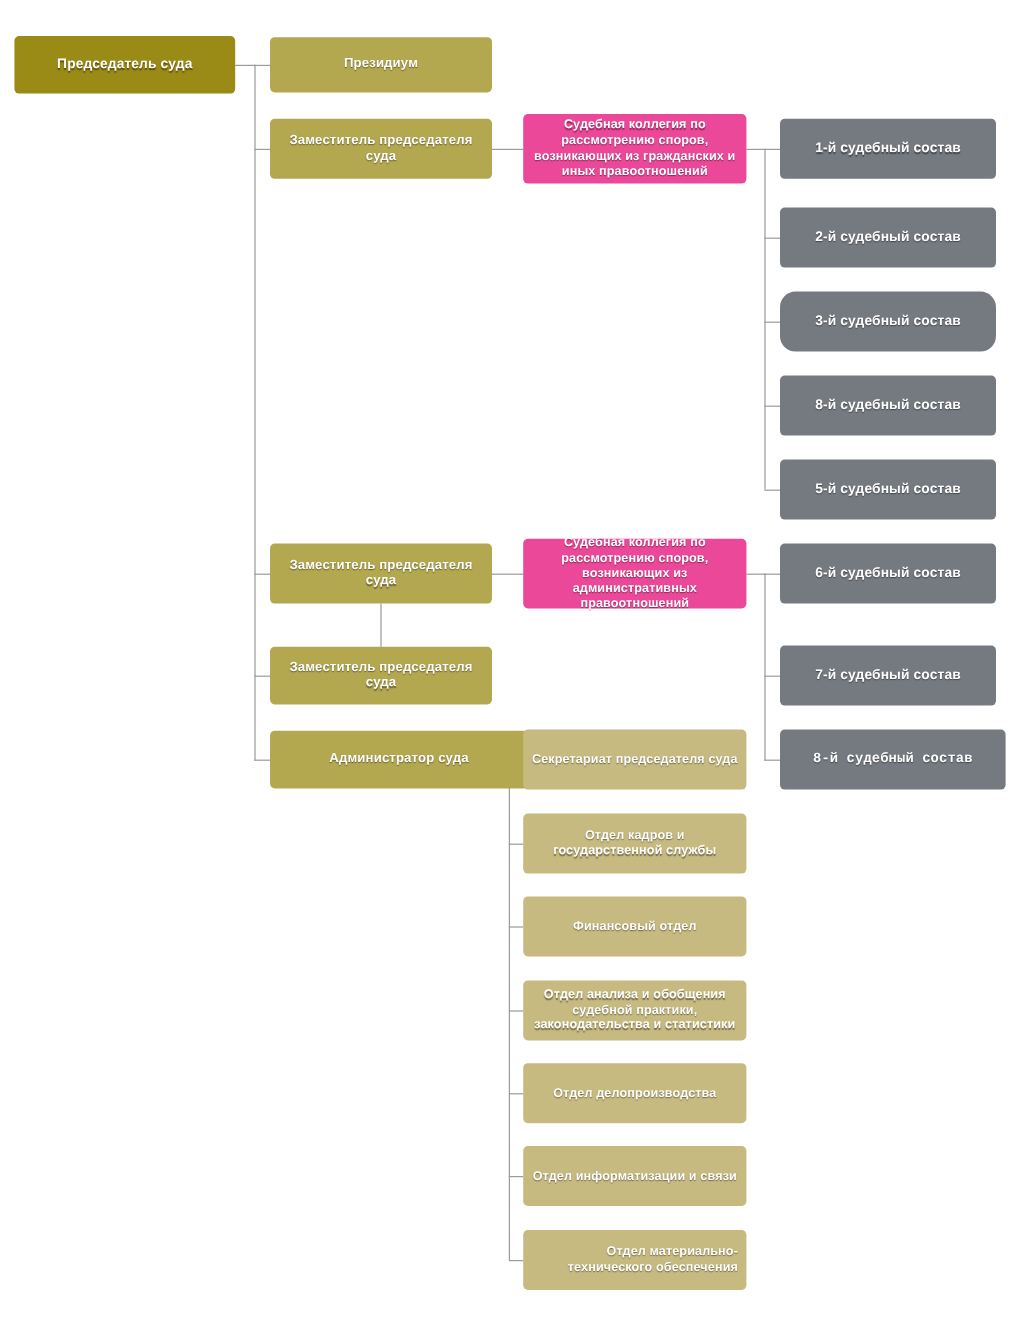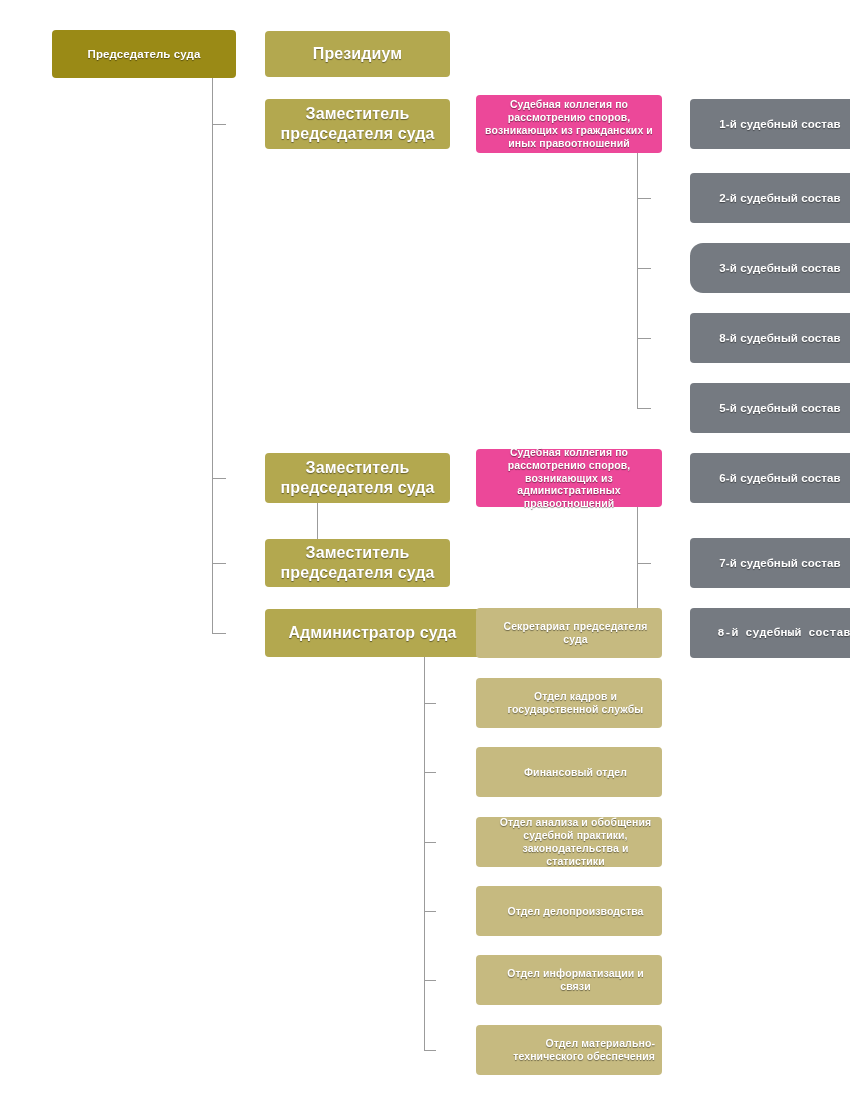--- a/index.html
+++ b/index.html
@@ -31,7 +31,6 @@
     padding: 3px 7px;
     text-shadow: 0 1px 1px rgba(0,0,0,0.45);
     letter-spacing: 0.1px;
-    margin-left: 40px;
   }
   .node-lvl1 {
     background: #9a8a16;

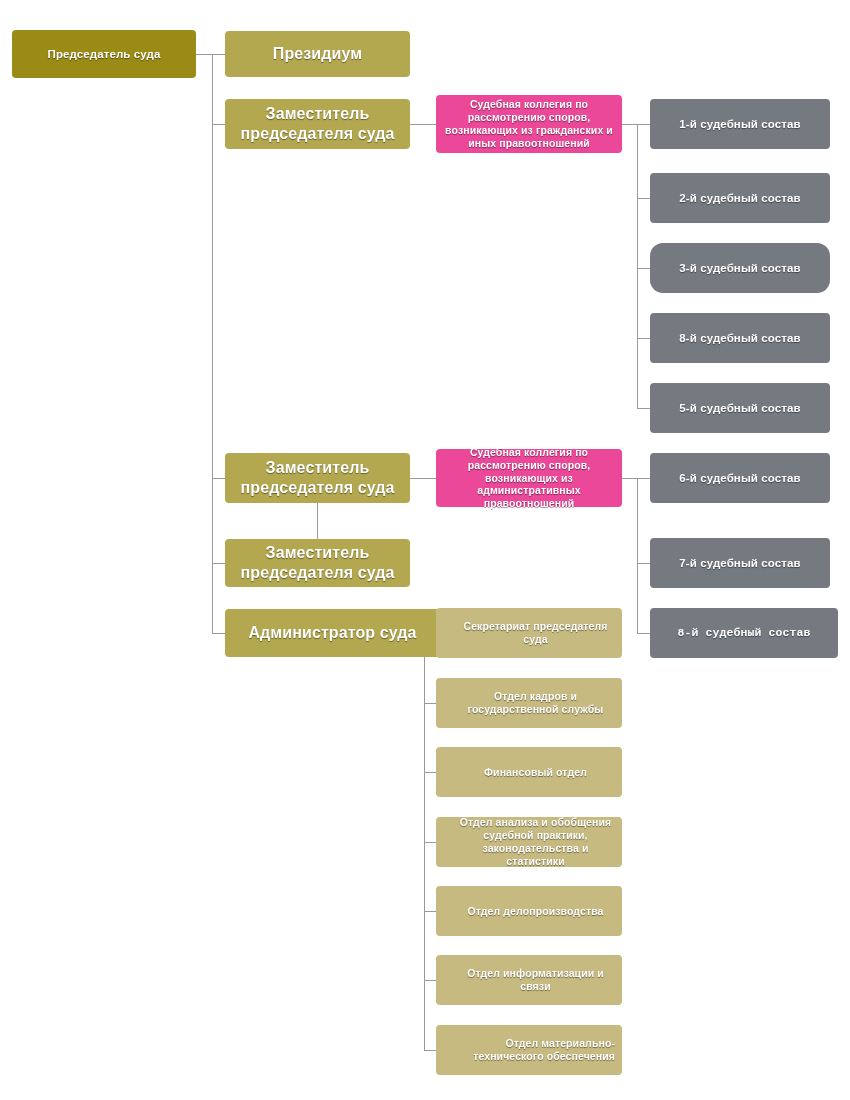--- a/index.html
+++ b/index.html
@@ -38,7 +38,7 @@
   }
   .node-lvl2 {
     background: #b3a84f;
-    font-size: 16px;
+    font-size: 11px;
   }
   .node-lvl3 {
     background: #ec4899;

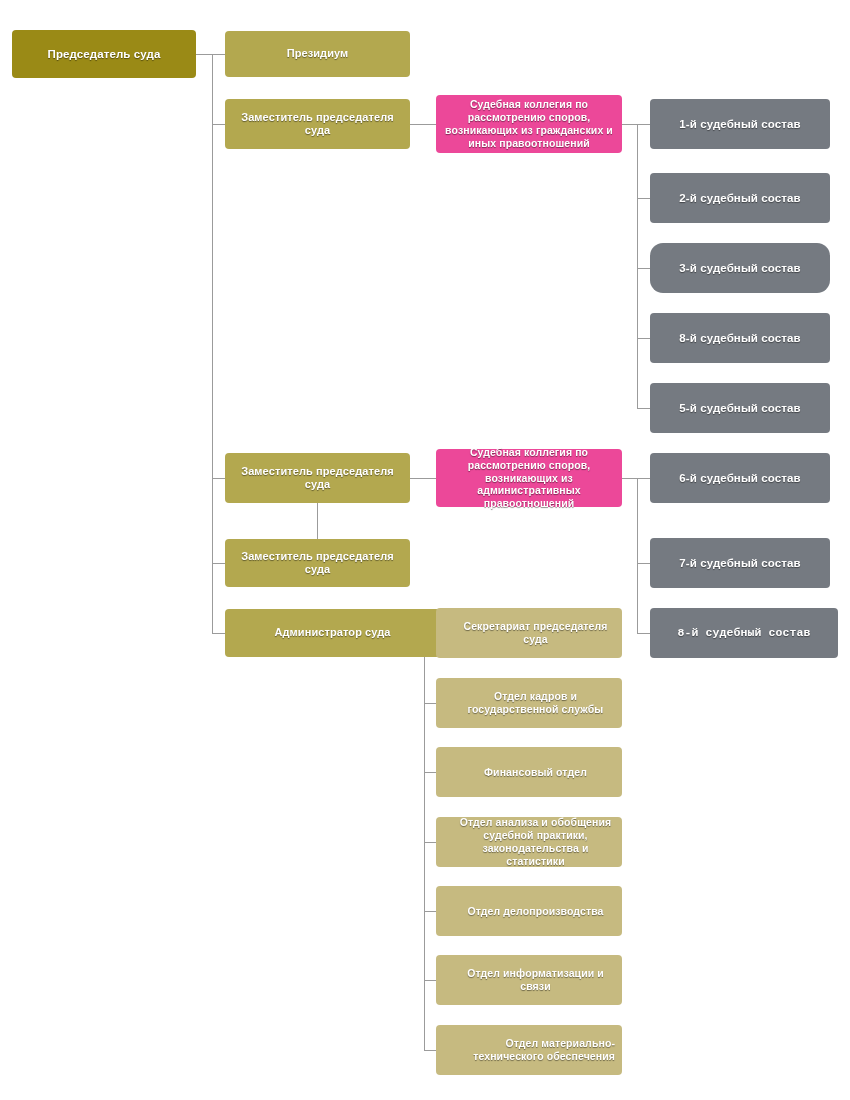--- a/index.html
+++ b/index.html
@@ -47,7 +47,6 @@
   .node-dept {
     background: #c6ba80;
     font-size: 10.5px;
-    padding-left: 20px;
   }
   .node-panel {
     background: #757a81;

